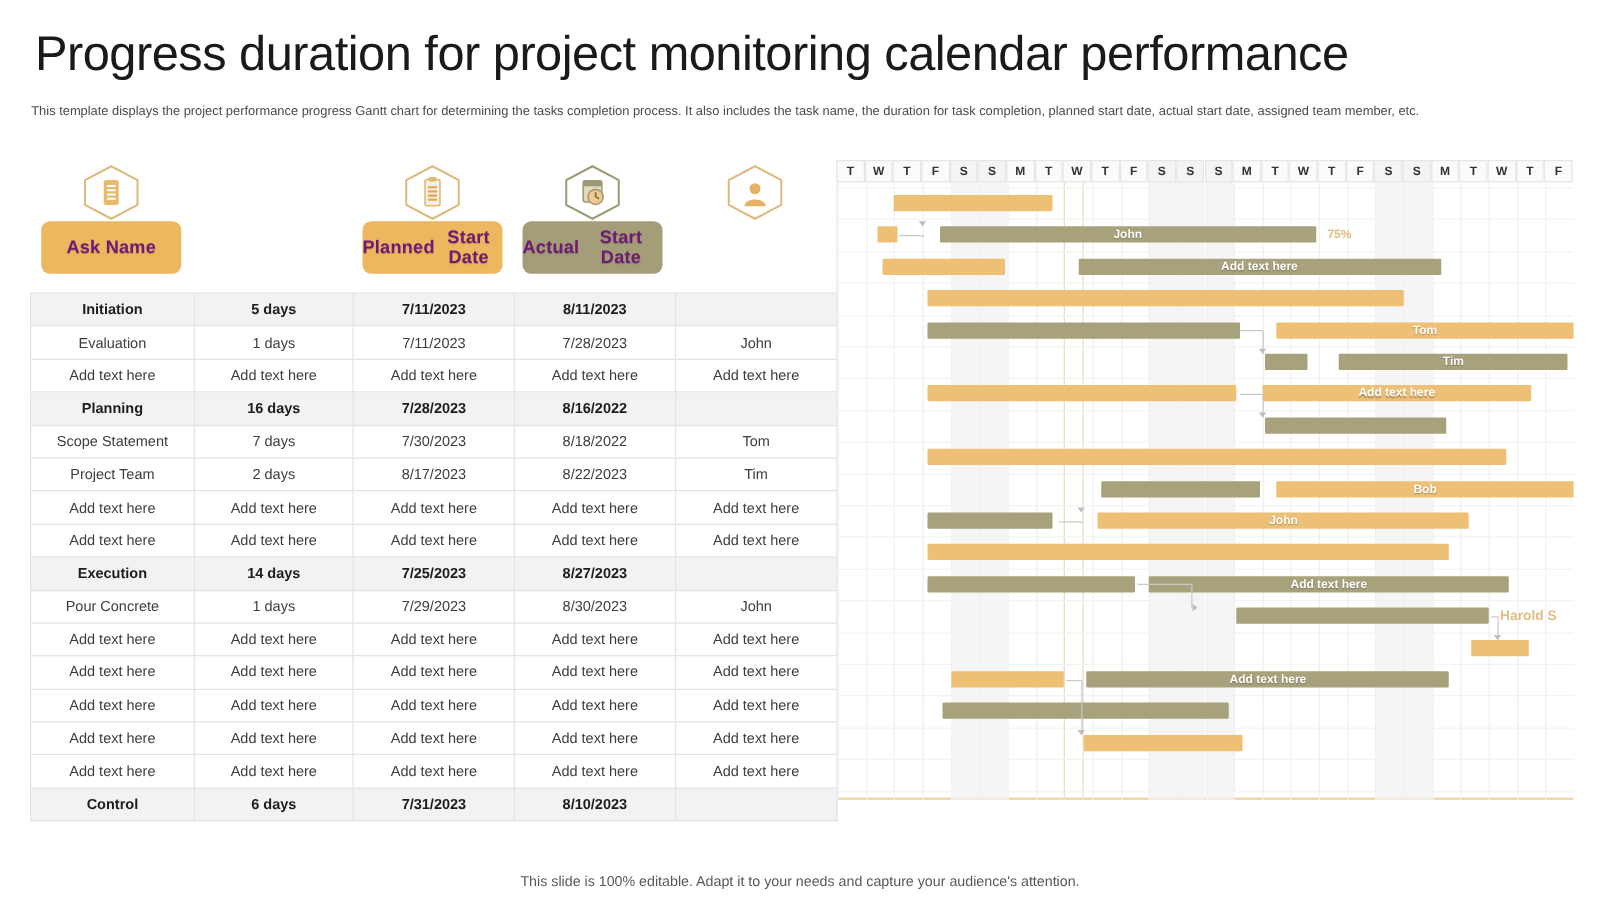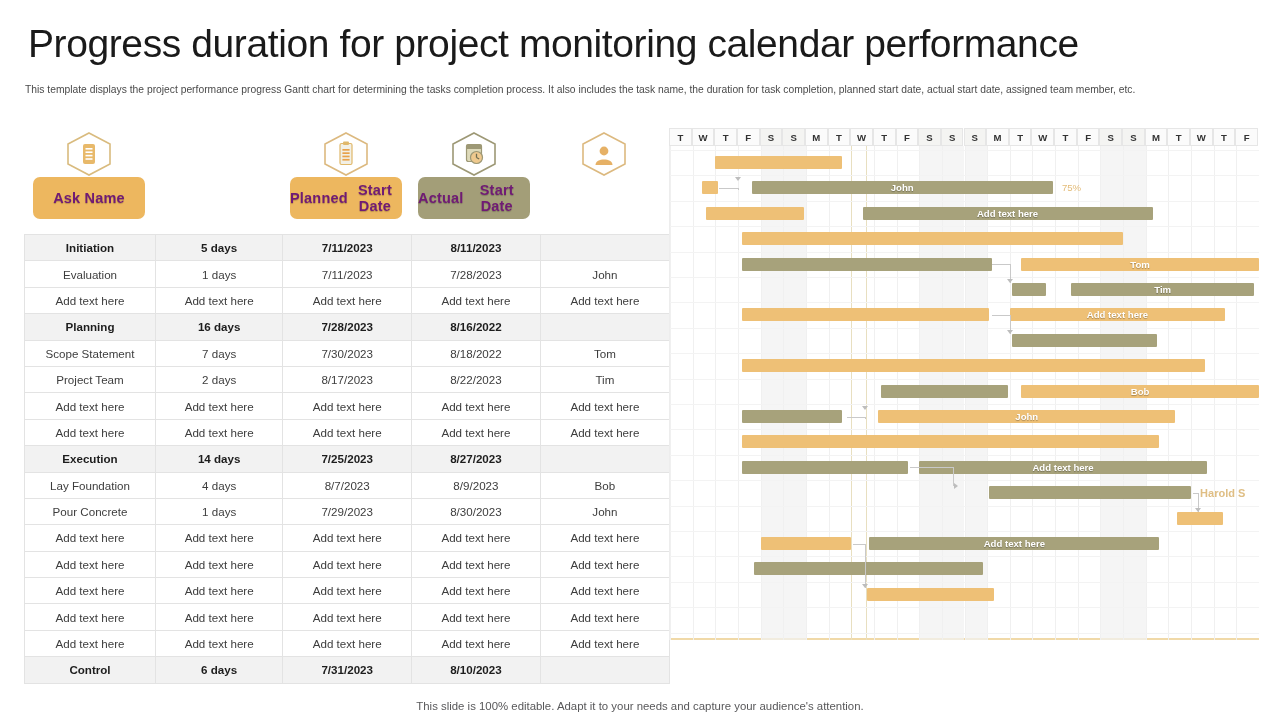--- a/index.html
+++ b/index.html
@@ -90,7 +90,7 @@
   .bar.olive{background:#a7a27b;}
   .pct{
     position:absolute;height:13px;display:flex;align-items:center;
-    font-size:9.6px;font-weight:400;color:#e3bb77;
+    font-size:9.6px;font-weight:700;color:#e3bb77;
   }
   .nm{
     position:absolute;height:13px;display:flex;align-items:center;

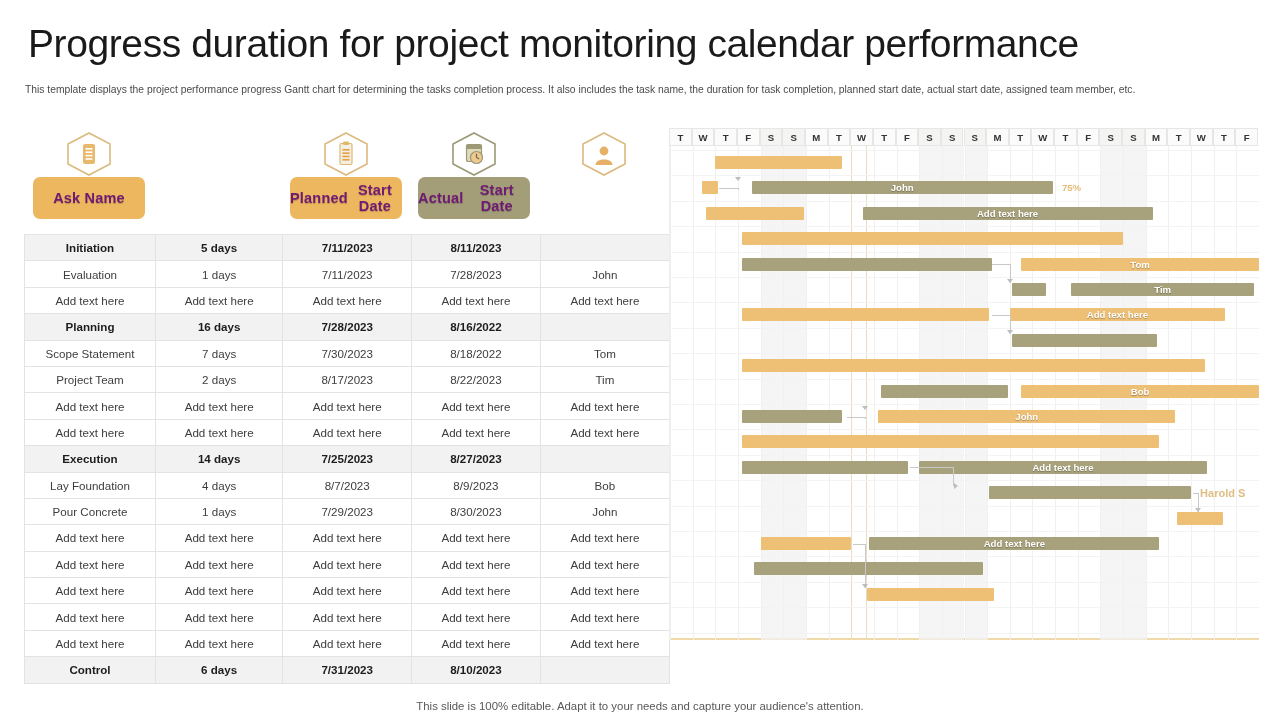--- a/index.html
+++ b/index.html
@@ -237,13 +237,6 @@
           <td class="c2">7/25/2023</td>
           <td class="c3">8/27/2023</td>
           <td class="c4"></td>
-        </tr>
-        <tr class="normal">
-          <td class="c0">Lay Foundation</td>
-          <td class="c1">4 days</td>
-          <td class="c2">8/7/2023</td>
-          <td class="c3">8/9/2023</td>
-          <td class="c4">Bob</td>
         </tr>
         <tr class="normal">
           <td class="c0">Pour Concrete</td>

